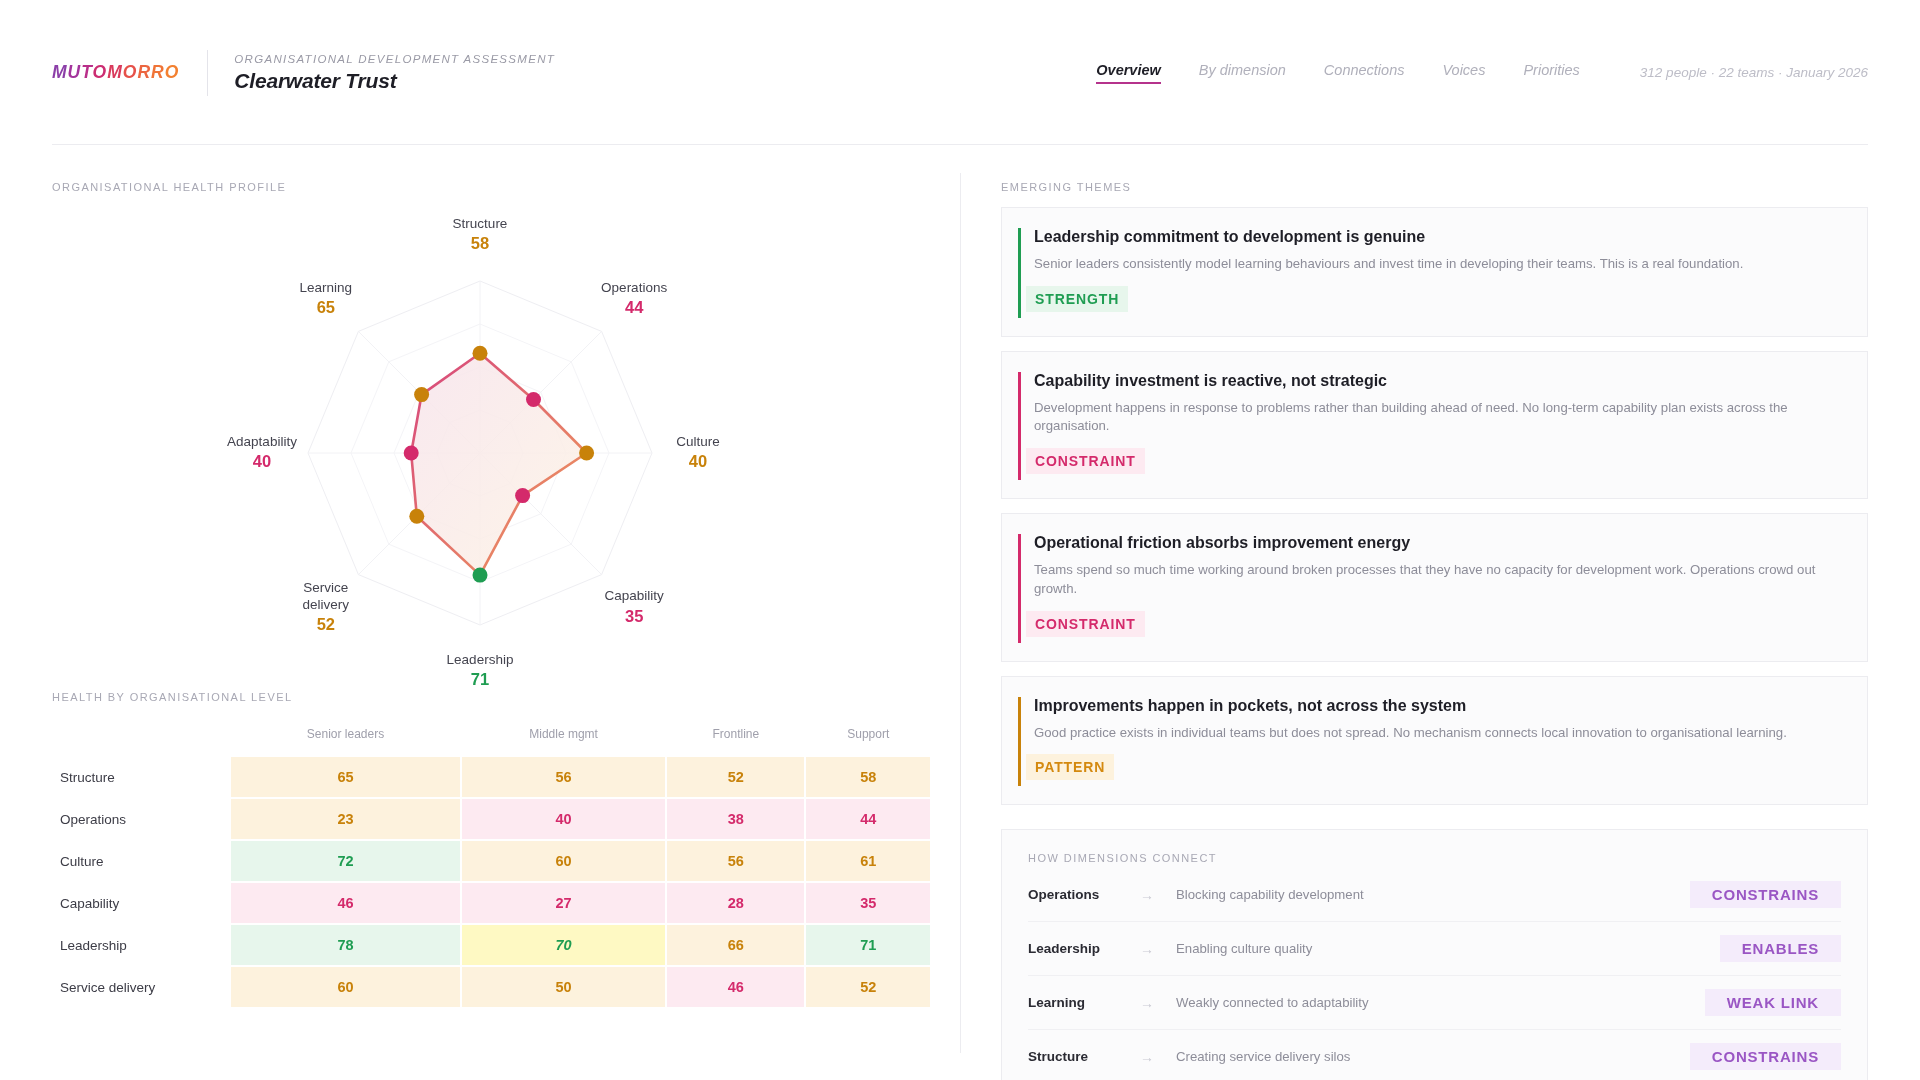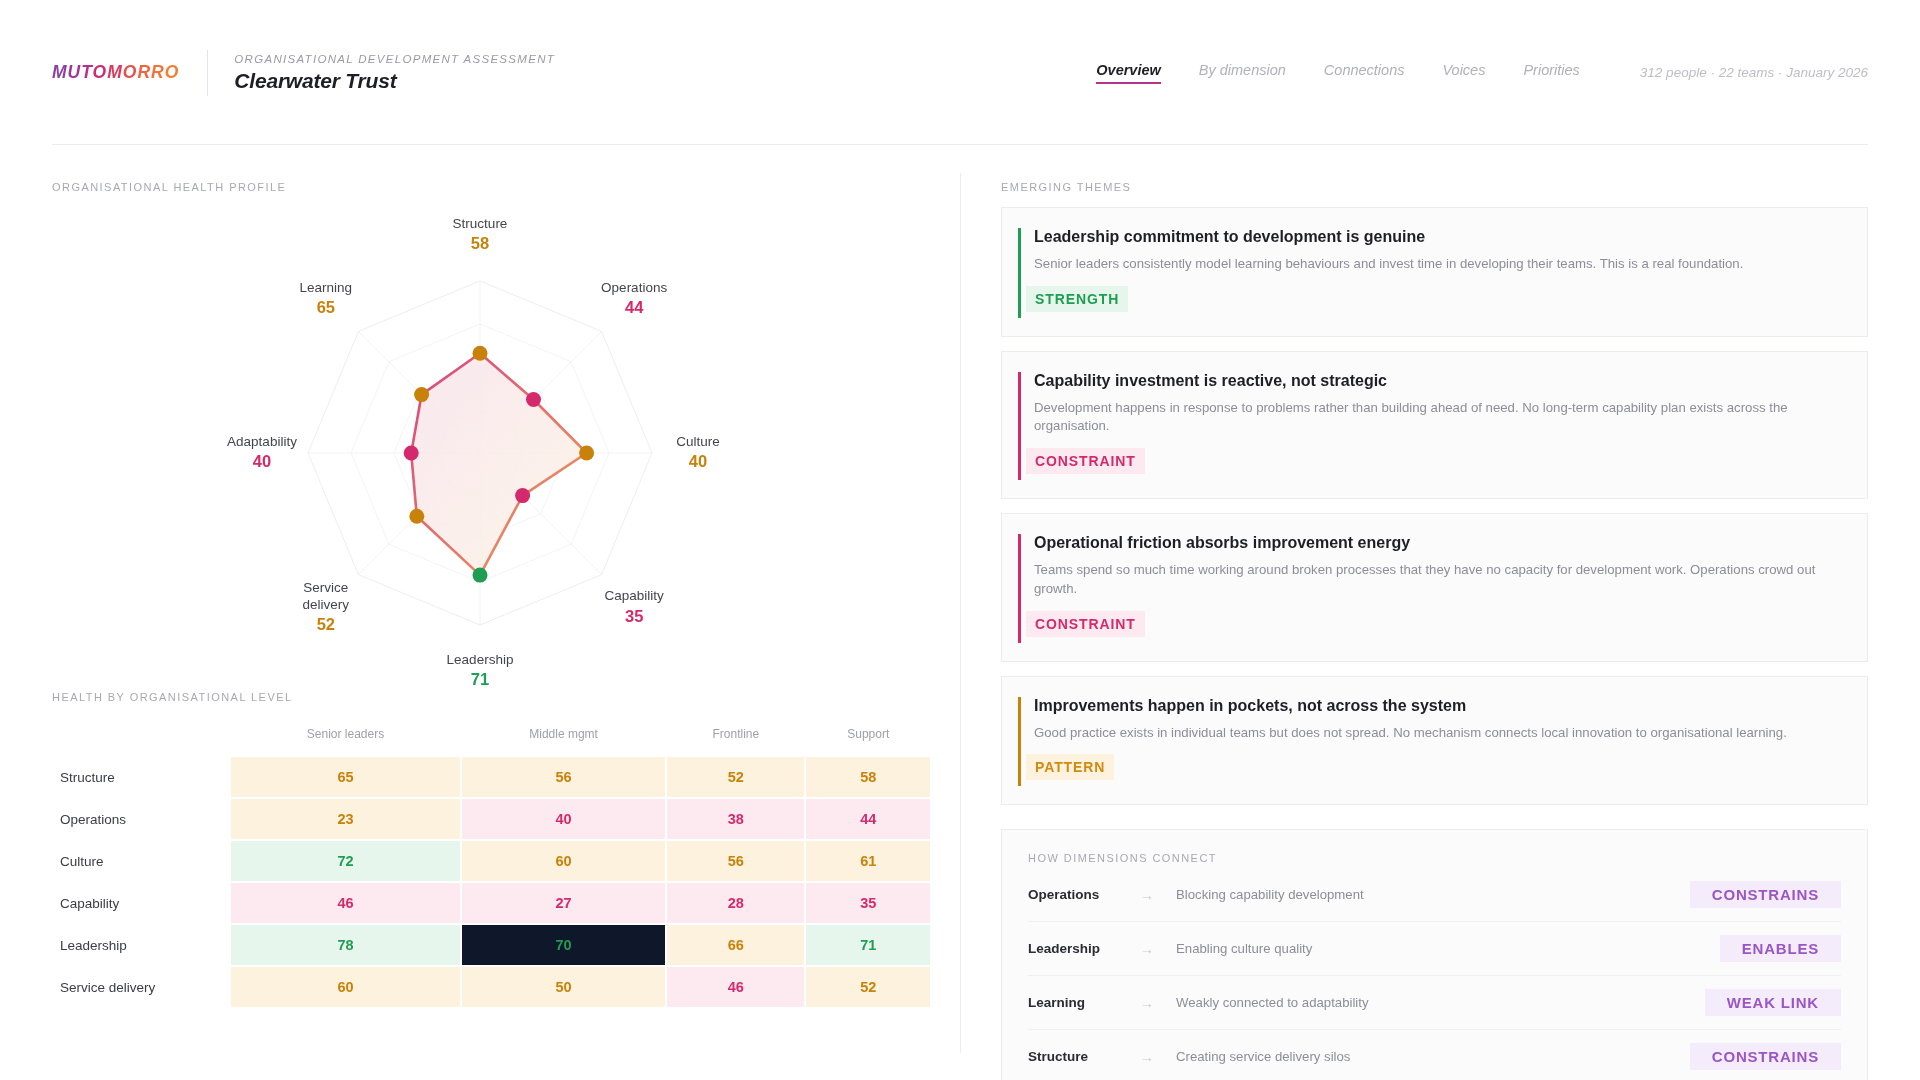--- a/index.html
+++ b/index.html
@@ -242,7 +242,7 @@
           <tr>
             <td class="rowname">Leadership</td>
             <td class="cell" style="background: rgb(231, 246, 236); color: rgb(31, 157, 82);">78</td>
-            <td class="cell" style="background: #0f172a; color: rgb(31, 157, 82);">70</td>
+            <td class="cell" style="background: #fef9c3; color: rgb(31, 157, 82); font-style: italic;">70</td>
             <td class="cell" style="background: rgb(253, 242, 221); color: rgb(200, 130, 10);">66</td>
             <td class="cell" style="background: rgb(231, 246, 236); color: rgb(31, 157, 82);">71</td>
           </tr>

